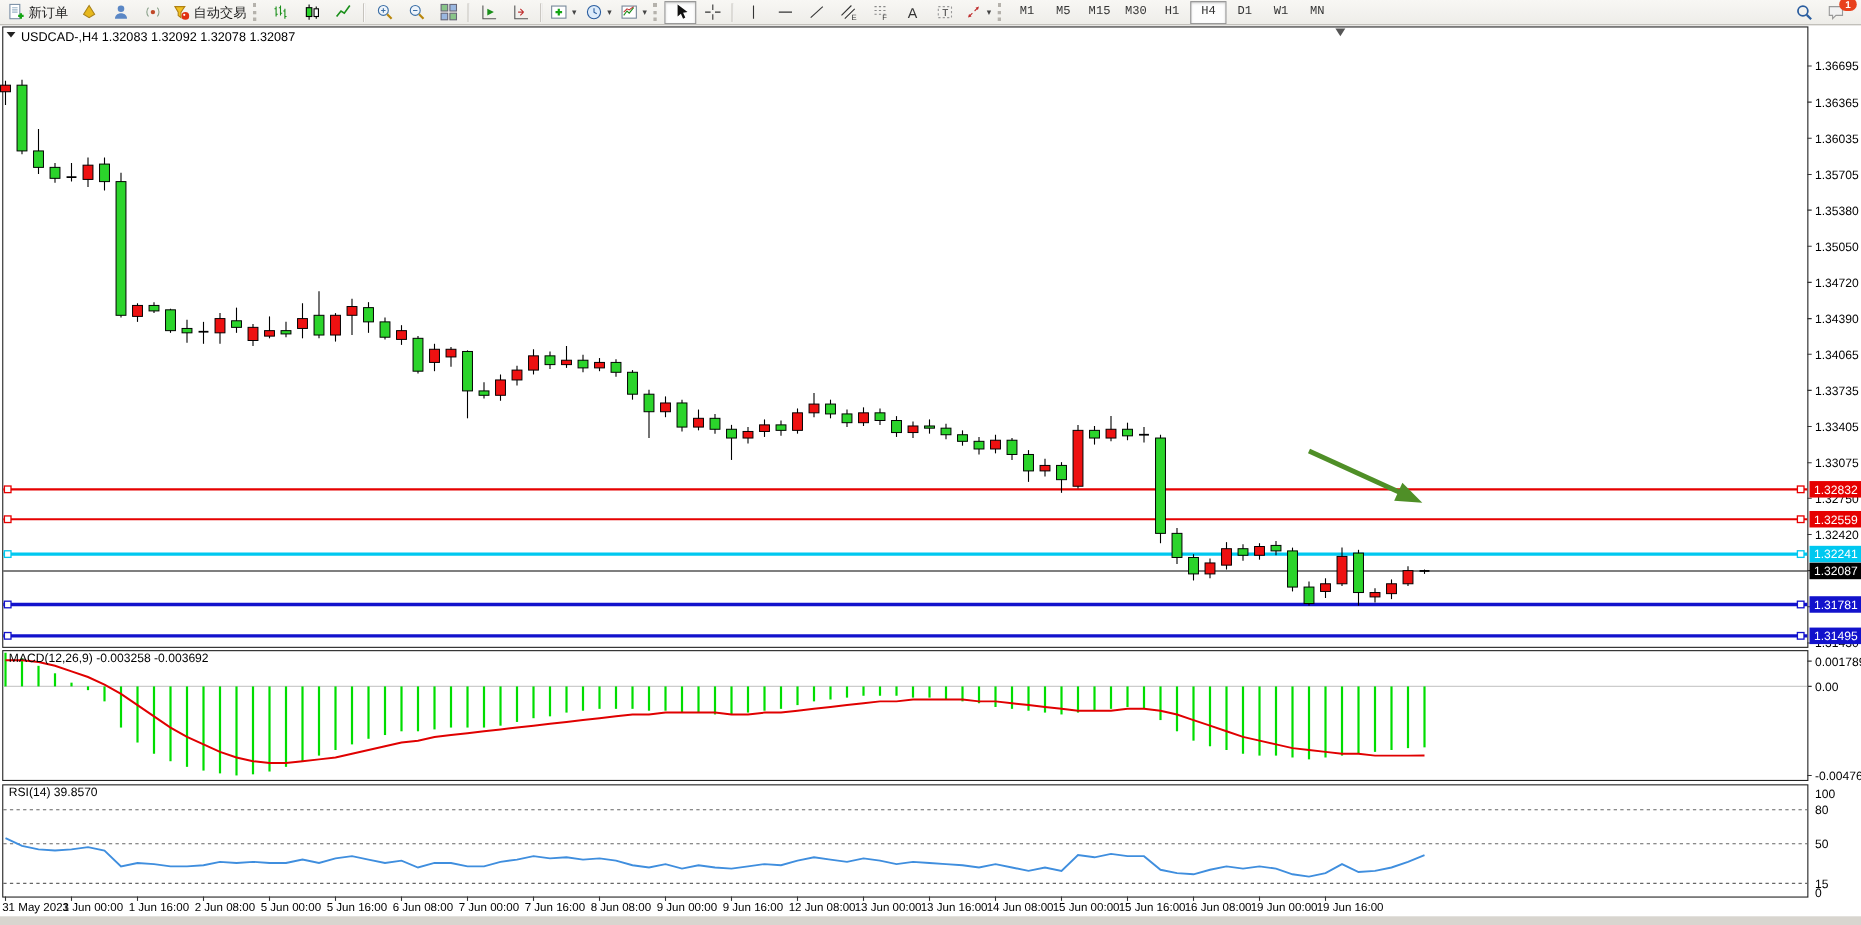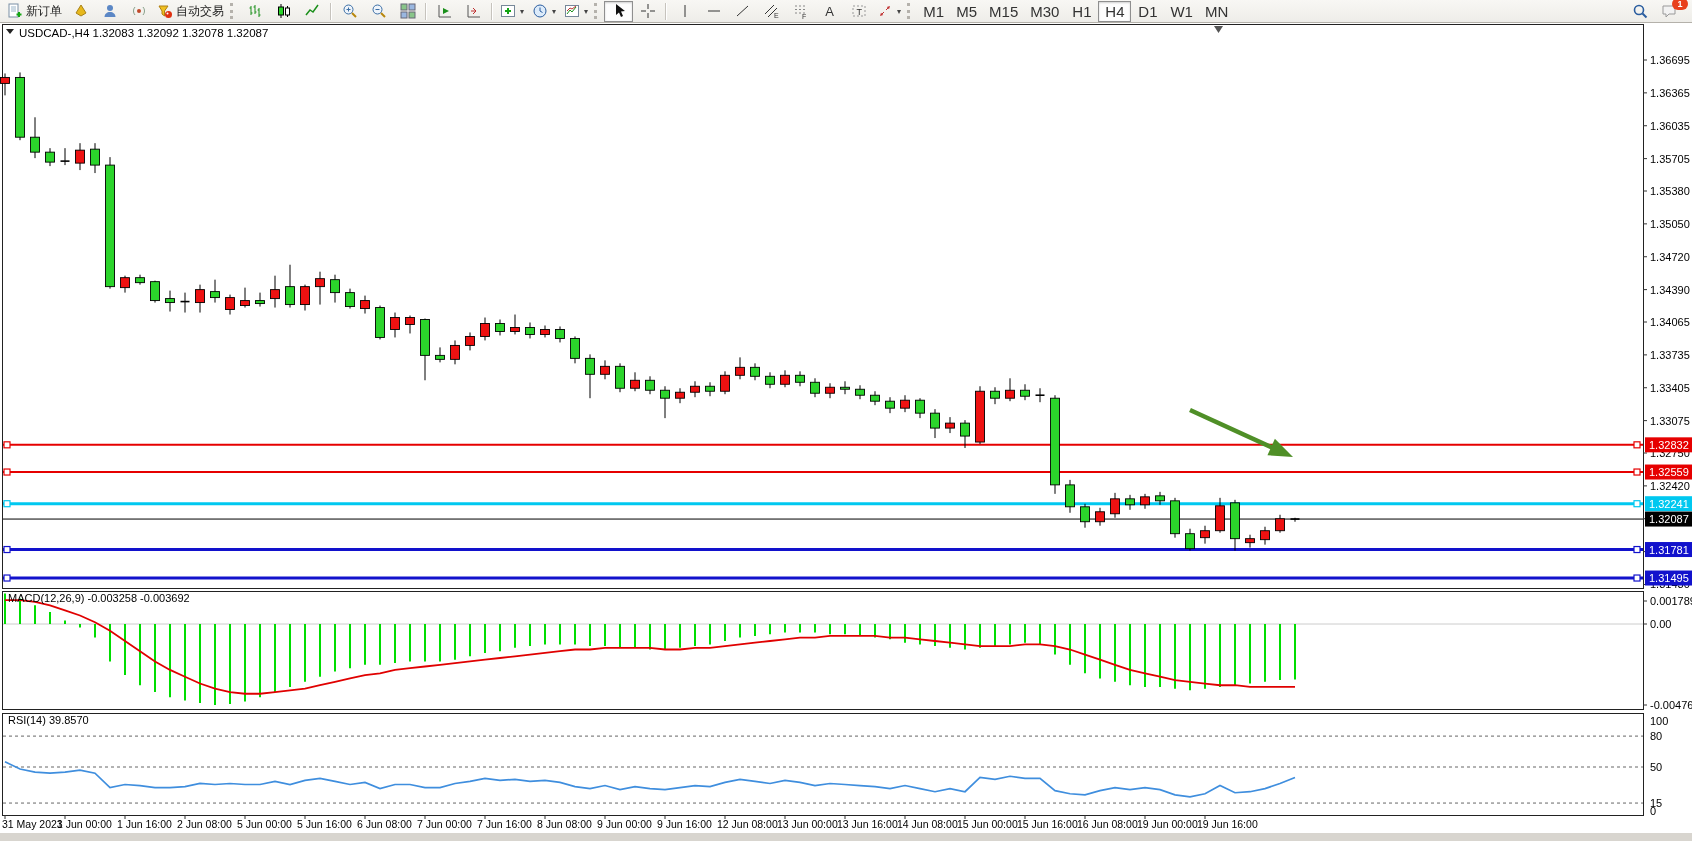--- a/index.html
+++ b/index.html
@@ -9,7 +9,7 @@
   .tbtn{height:19px;min-width:21px;display:inline-flex;align-items:center;justify-content:center;
     gap:3px;padding:0 3px;font-size:12px;color:#1c1c1c;border:1px solid transparent;cursor:default;}
   .tbtn.active{background:#fdfdfd;border:1px solid #8f8f8f;box-shadow:inset 0 1px 2px rgba(0,0,0,.18);}
-  .tf{font-size:15px;padding:0 5px;color:#333;}
+  .tf{font-size:11px;padding:0 5px;color:#333;font-family:Liberation Mono, monospace;}
   .sep{width:1px;height:17px;background:#c6c3bd;border-right:1px solid #fff;margin:0 3px;}
   .grip{width:3px;height:16px;border-left:3px dotted #b5b2ac;margin:0 4px 0 2px;}
   .spacer{flex:1;}

